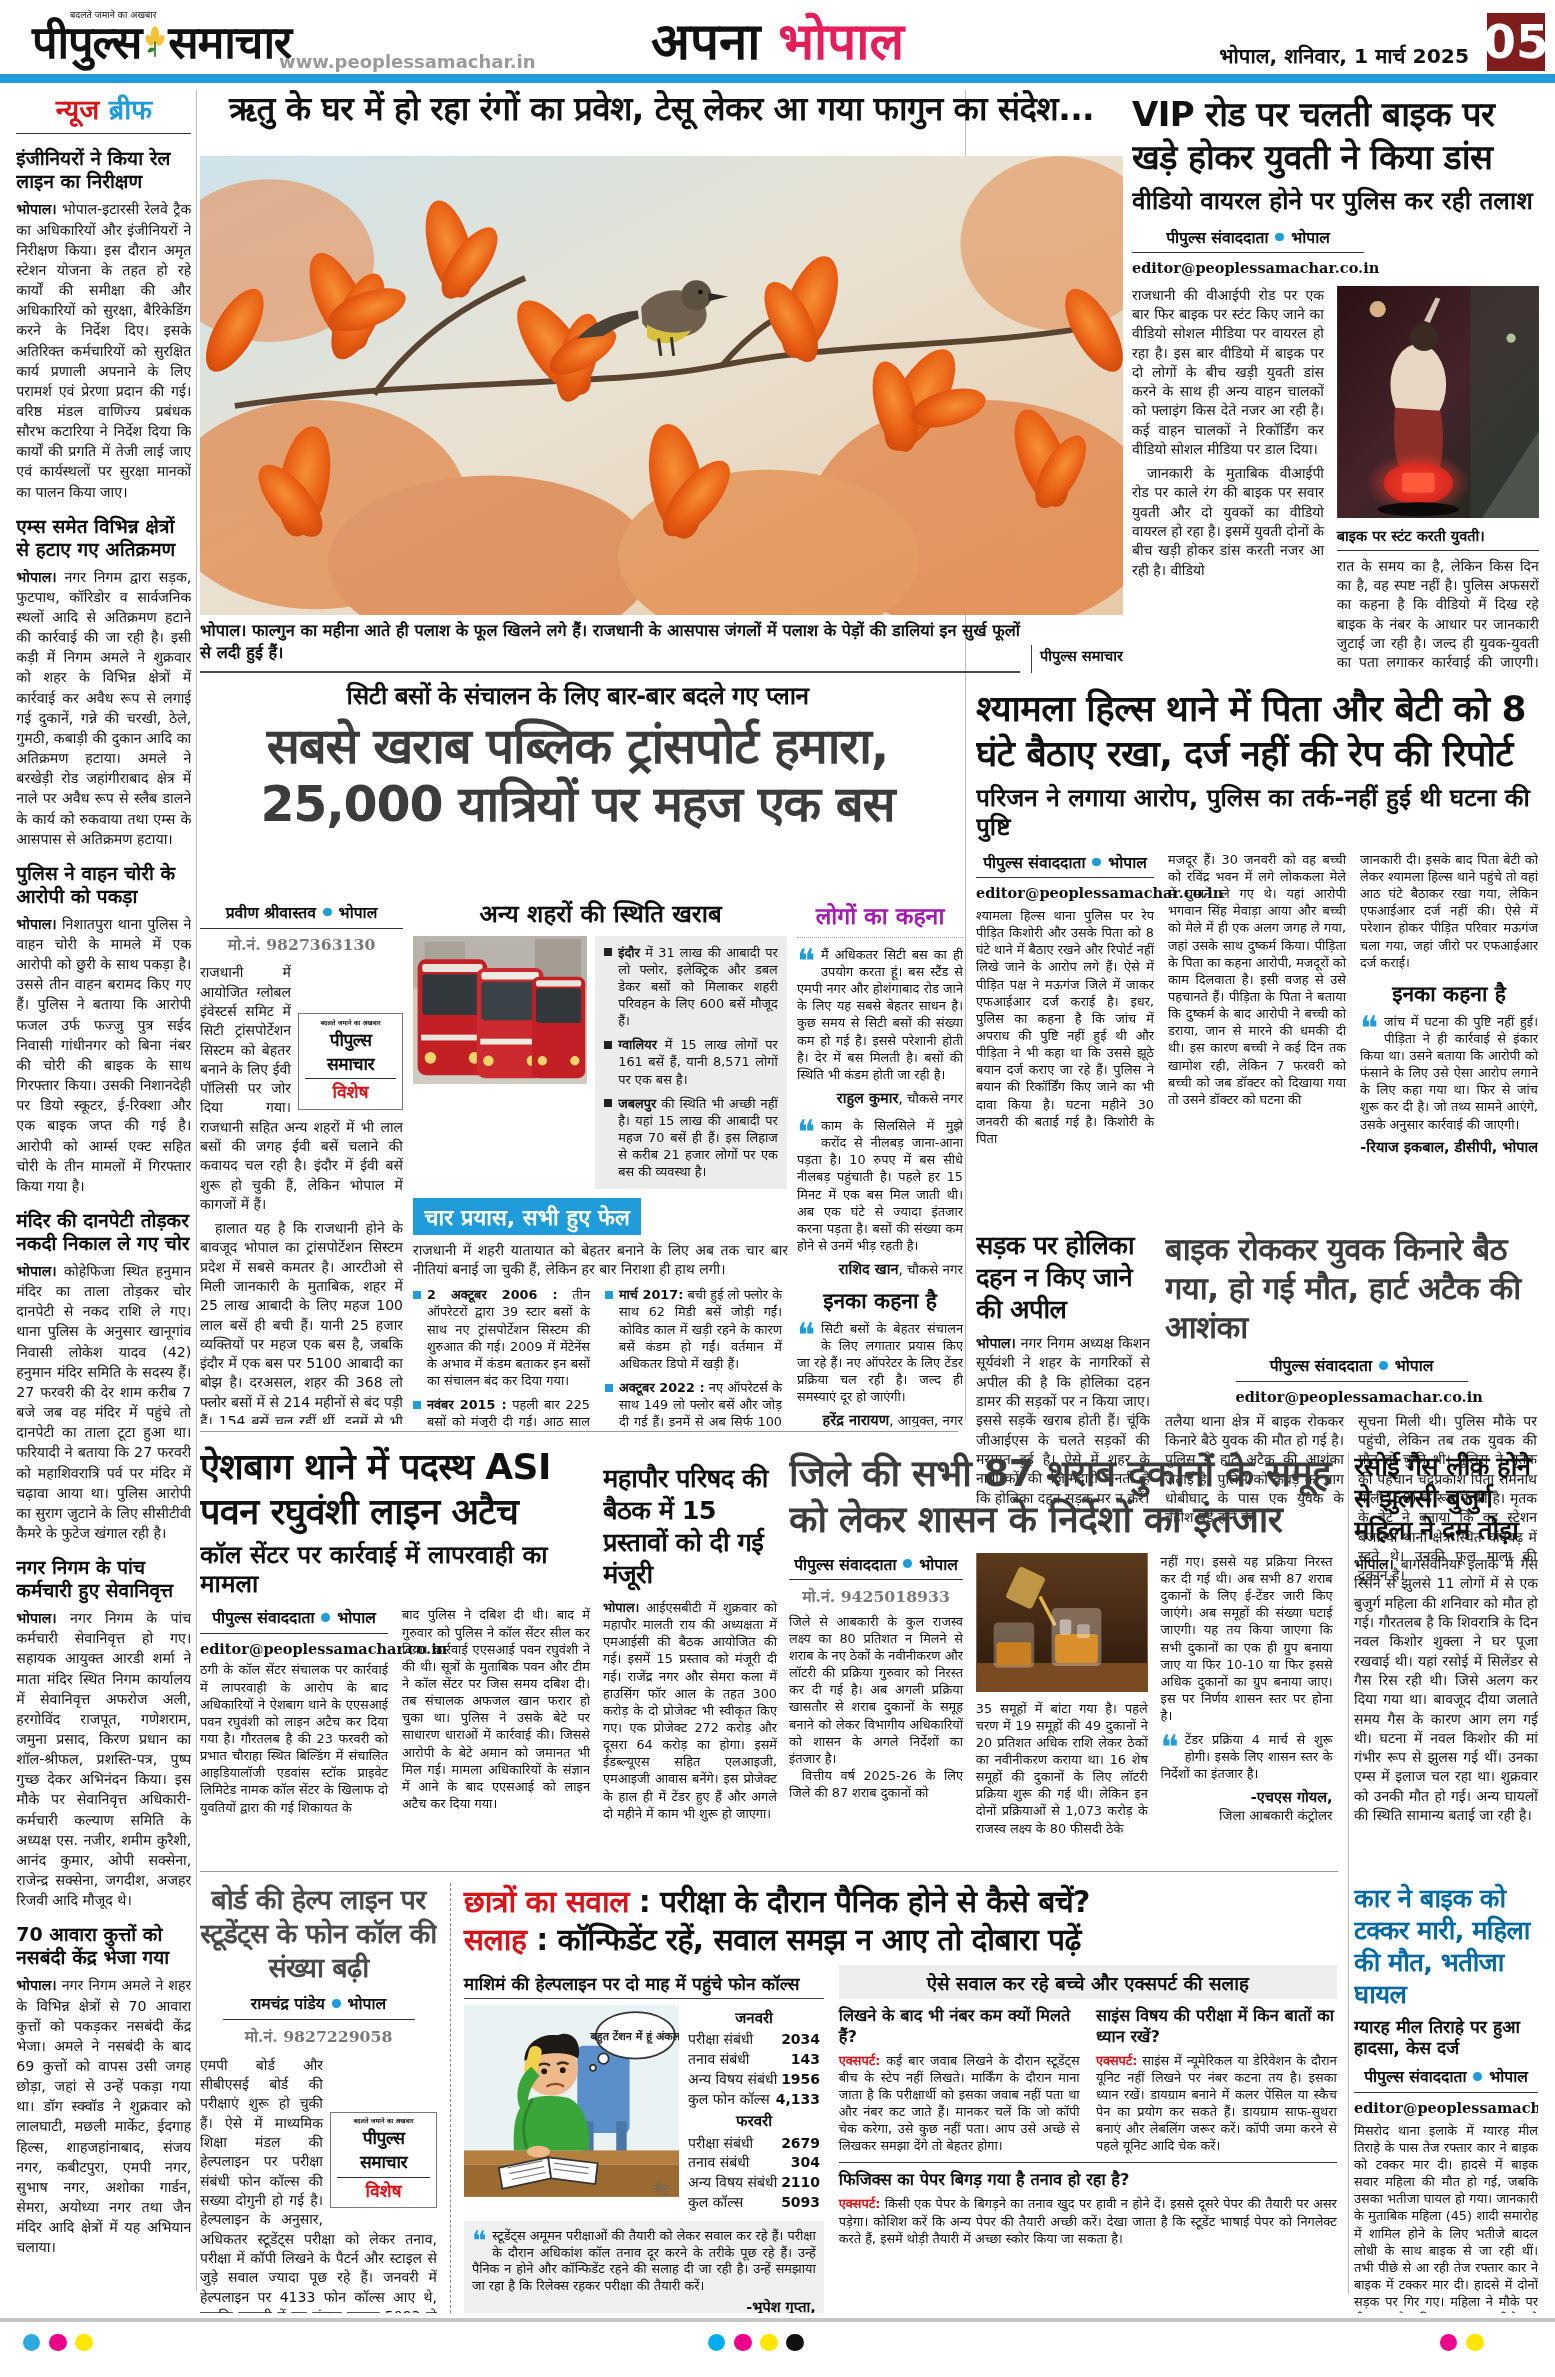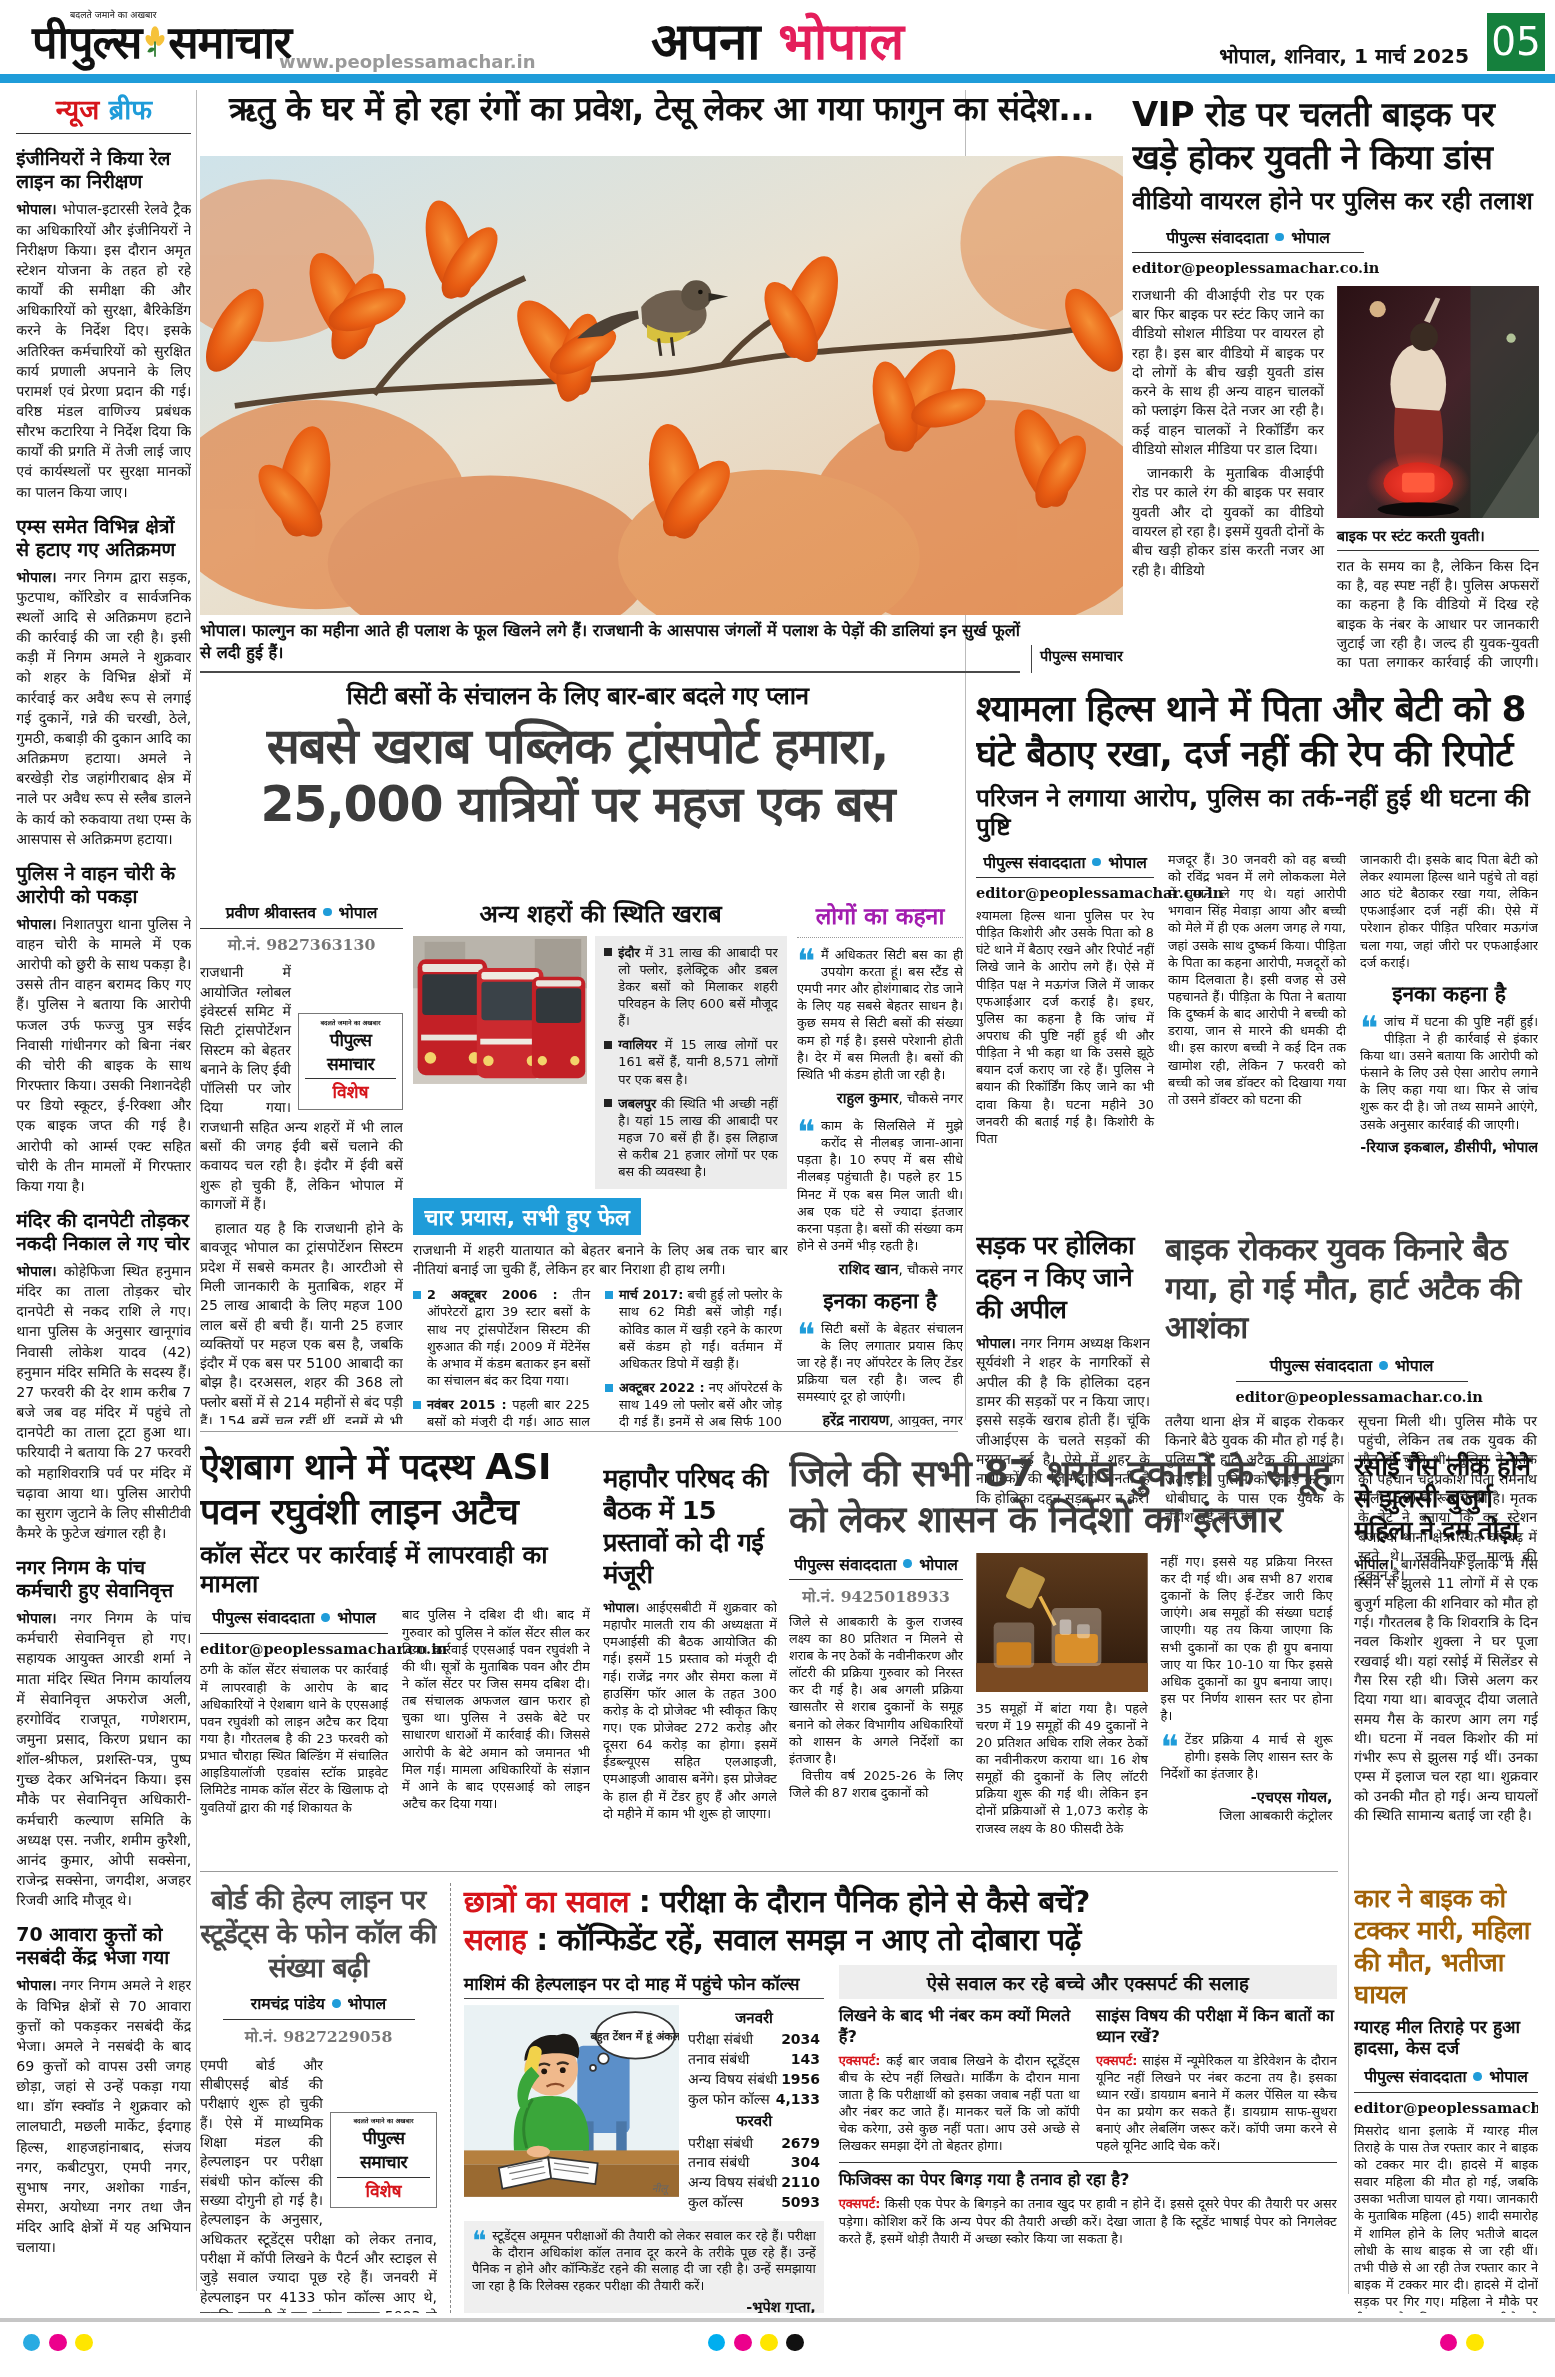--- a/index.html
+++ b/index.html
@@ -15,7 +15,7 @@
   .section-title{font-size:51px;font-weight:bold;line-height:1;white-space:nowrap}
   .section-title .pink{color:#e41e5b}
   .dateline{font-size:20.3px;font-weight:bold;text-align:right}
-  .pagenum{background:#15803d;color:#fff;font-size:39px;font-weight:normal;display:flex;align-items:center;justify-content:center}
+  .pagenum{background:#7f1d1d;color:#fff;font-size:47px;font-weight:bold;display:flex;align-items:center;justify-content:center}
   .bluebar{position:absolute;left:0;right:0;height:9.3px;background:#1f9cd9}
   
   .nb-title{font-size:27px;font-weight:bold;text-align:center}

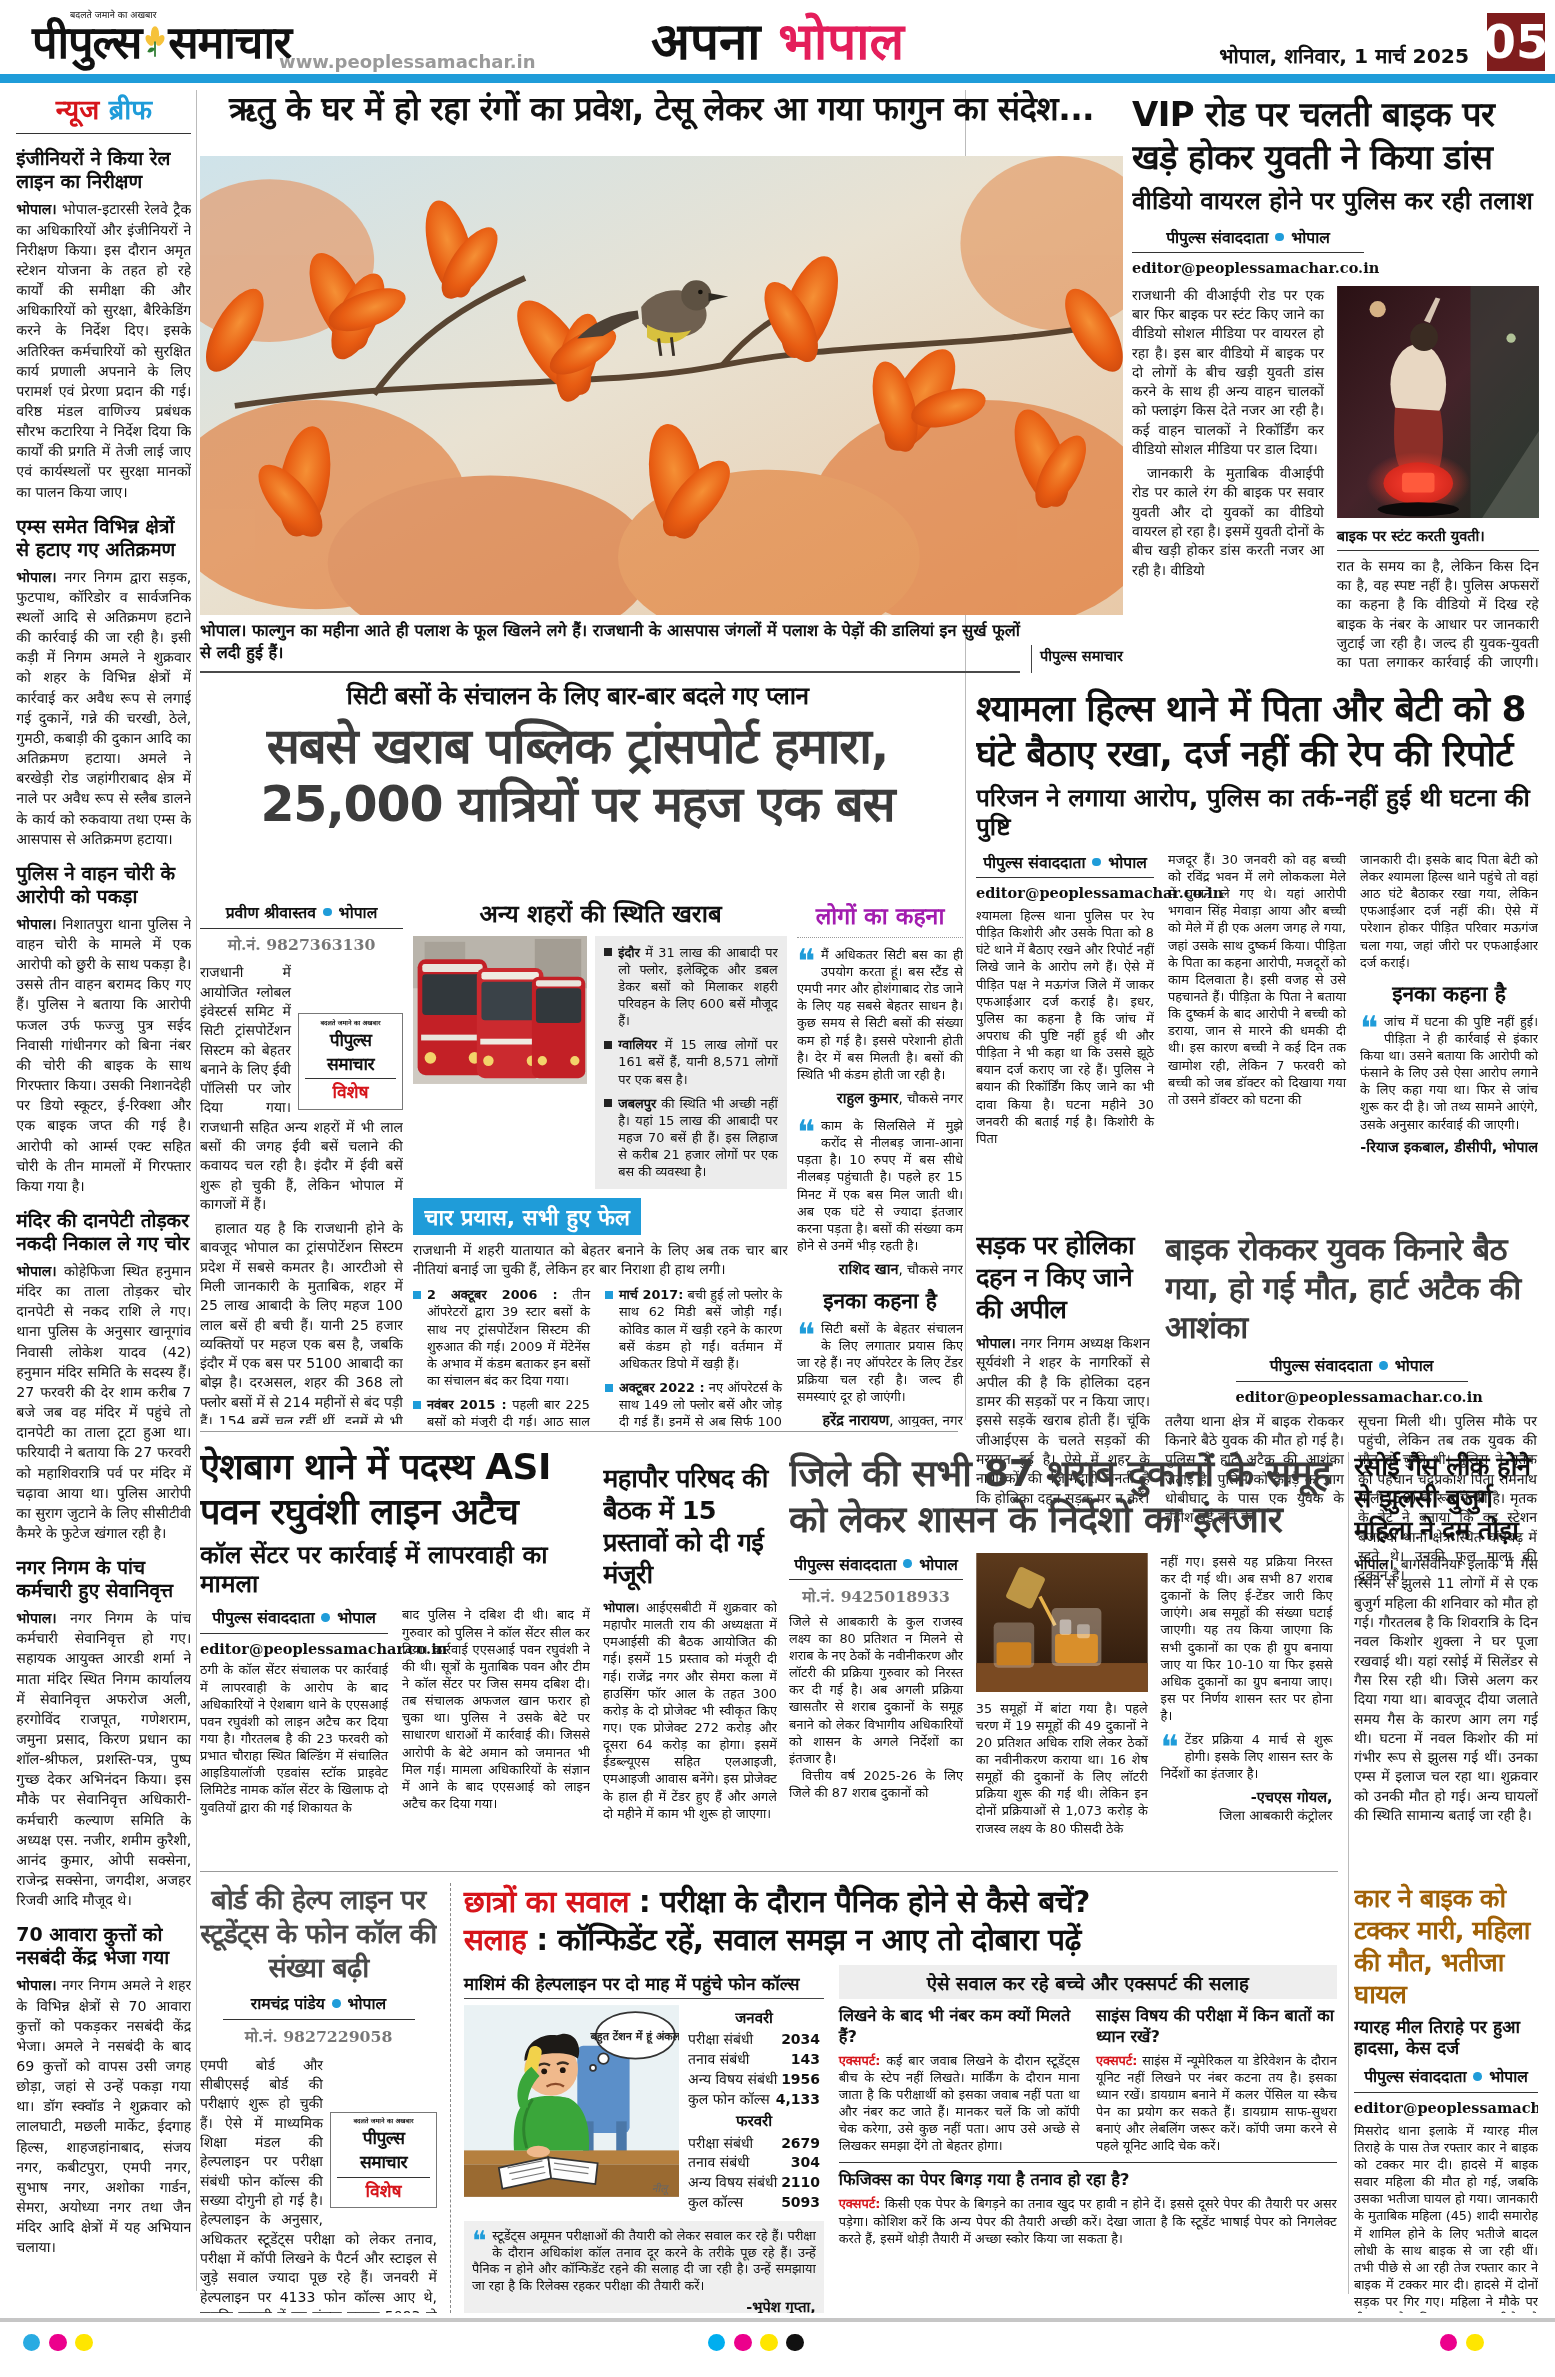--- a/index.html
+++ b/index.html
@@ -654,7 +654,7 @@
   </div>
 
   <div class="abs" style="left:1354px;top:1883px;width:184px;height:430px;overflow:hidden">
-    <div class="head-md" style="color:#a16207">कार ने बाइक को टक्कर मारी, महिला की मौत, भतीजा घायल</div>
+    <div class="head-md" style="color:#0369a1">कार ने बाइक को टक्कर मारी, महिला की मौत, भतीजा घायल</div>
     <div class="subhead" style="font-size:17.4px;margin-top:5.8px">ग्यारह मील तिराहे पर हुआ हादसा, केस दर्ज</div>
     <div class="byline" style="margin-top:7px">
       <span>पीपुल्स संवाददाता</span>

